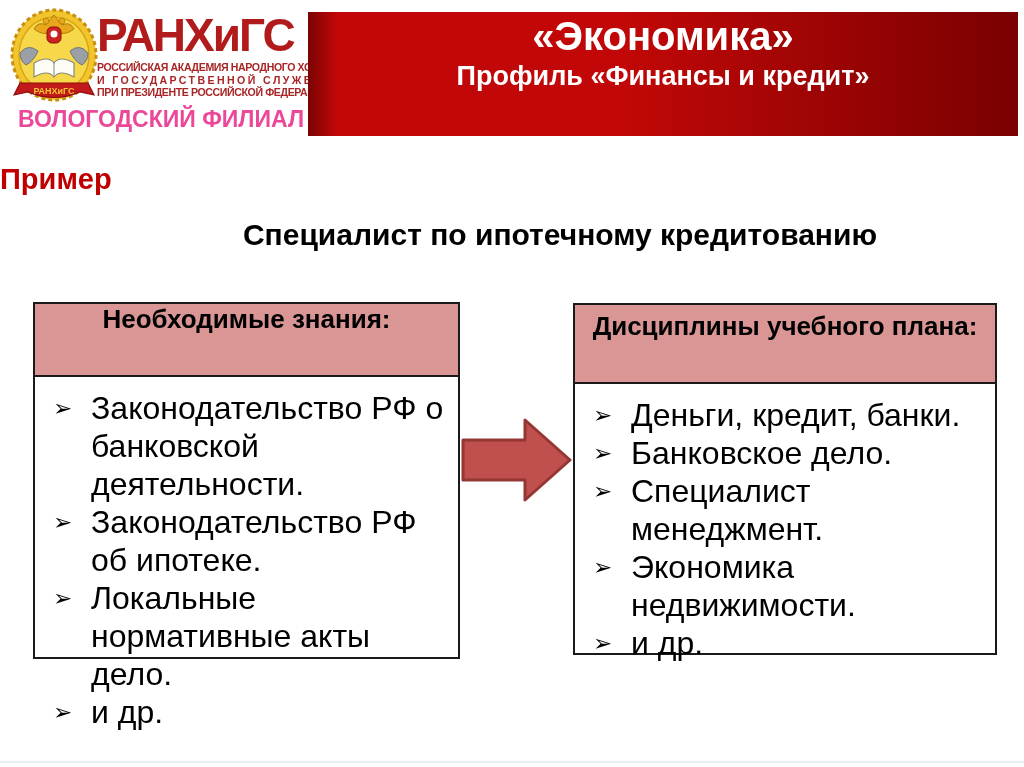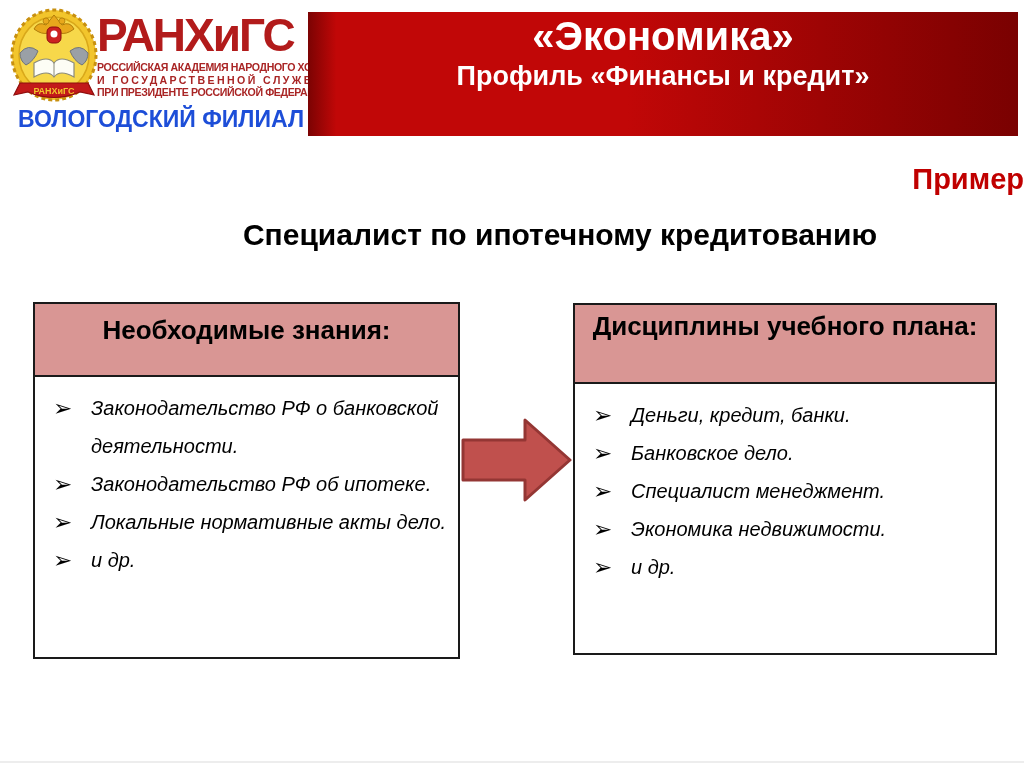--- a/index.html
+++ b/index.html
@@ -21,7 +21,7 @@
   .sub2{font-size:10.6px;letter-spacing:2.4px;line-height:12.5px;}
   .branch{
     position:absolute;left:15px;top:106px;width:292px;text-align:center;
-    font-size:23px;font-weight:bold;color:#1d4ed8;white-space:nowrap;
+    font-size:23px;font-weight:bold;color:#ec4899;white-space:nowrap;
   }
   
   .banner{

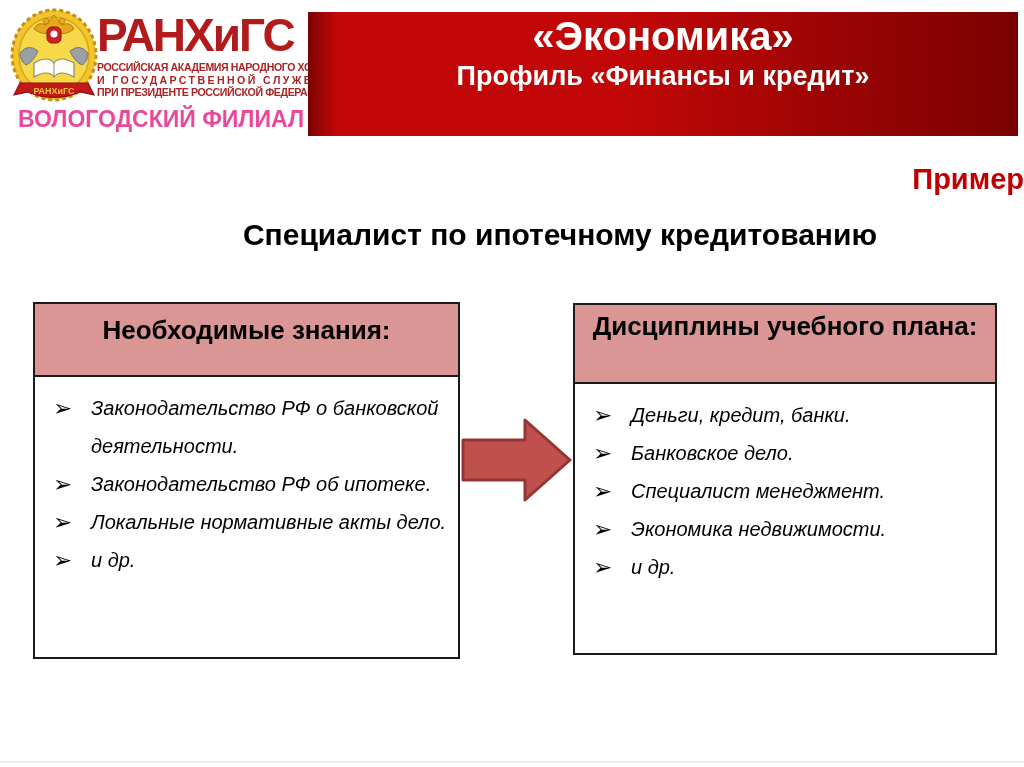--- a/index.html
+++ b/index.html
@@ -34,7 +34,7 @@
   .banner-line3{font-size:27px;font-weight:bold;line-height:32px;}
   
   .page-title{
-    position:absolute;left:0;top:163px;width:100%;text-align:right;
+    position:absolute;left:0;top:163px;width:100%;text-align:left;
     font-size:29px;font-weight:bold;color:#c00000;
   }
   .page-subtitle{

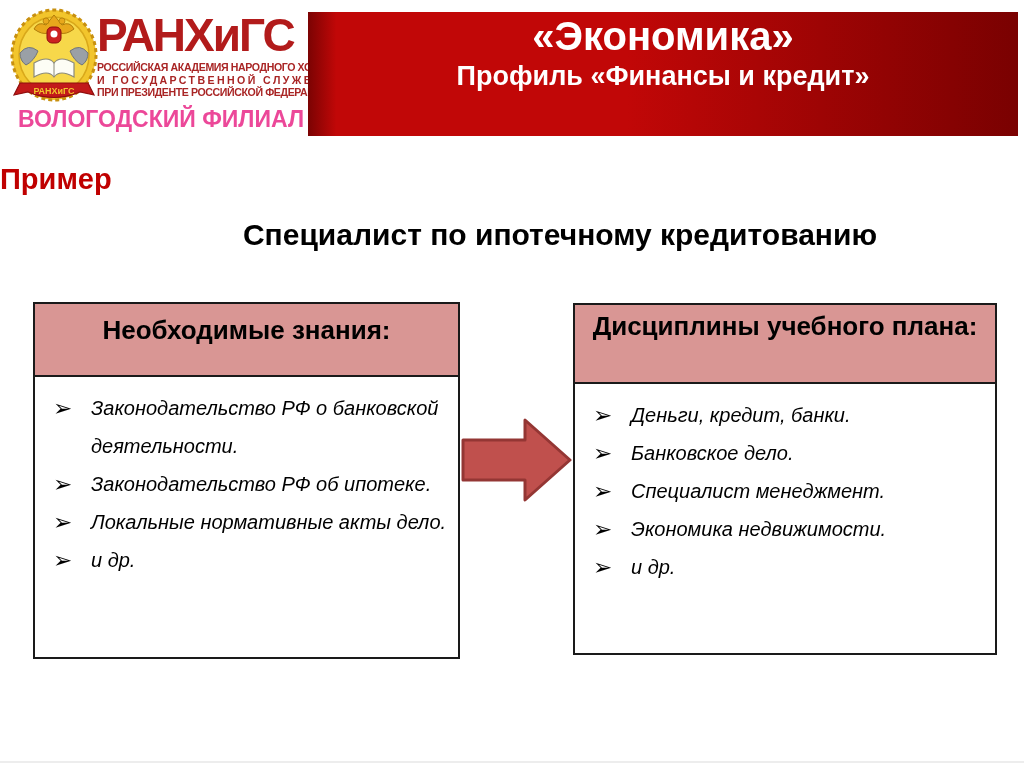--- a/index.html
+++ b/index.html
@@ -50,7 +50,7 @@
     display:flex;align-items:flex-start;justify-content:center;
     font-size:26px;font-weight:bold;color:#000;text-align:center;line-height:31px;
   }
-  .tbl-left .tbl-header{height:73px;padding-top:11px;}
+  .tbl-left .tbl-header{height:73px;}
   .tbl-right .tbl-header{height:79px;padding-top:6px;}
   .tbl-body{list-style:none;margin:0;padding:12px 8px 0 18px;}
   .item{display:flex;align-items:flex-start;color:#000;}

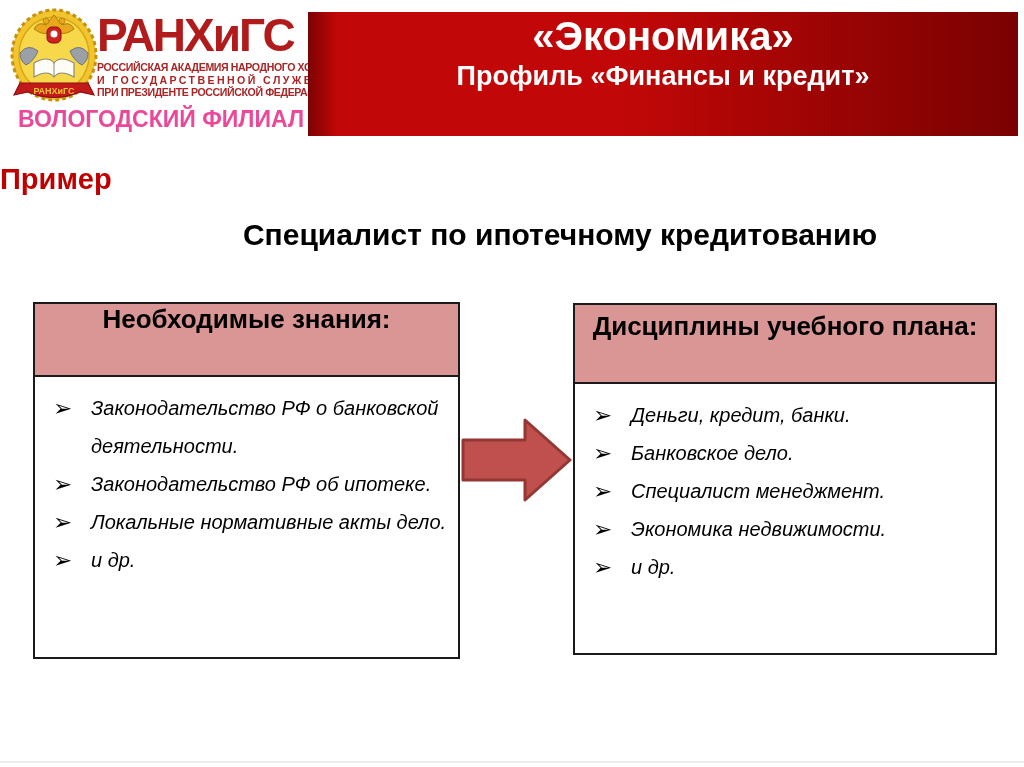--- a/index.html
+++ b/index.html
@@ -55,7 +55,7 @@
   .tbl-body{list-style:none;margin:0;padding:12px 8px 0 18px;}
   .item{display:flex;align-items:flex-start;color:#000;}
   .bullet{font-size:23px;line-height:38px;width:38px;flex:0 0 38px;color:#000;}
-  .item-text{flex:1;font-size:20px;line-height:38px;font-style:italic;}
+  .item-text{flex:1;font-size:32px;line-height:38px;}
   
   .arrow-wrap{position:absolute;left:458px;top:414px;width:118px;height:92px;}
   

